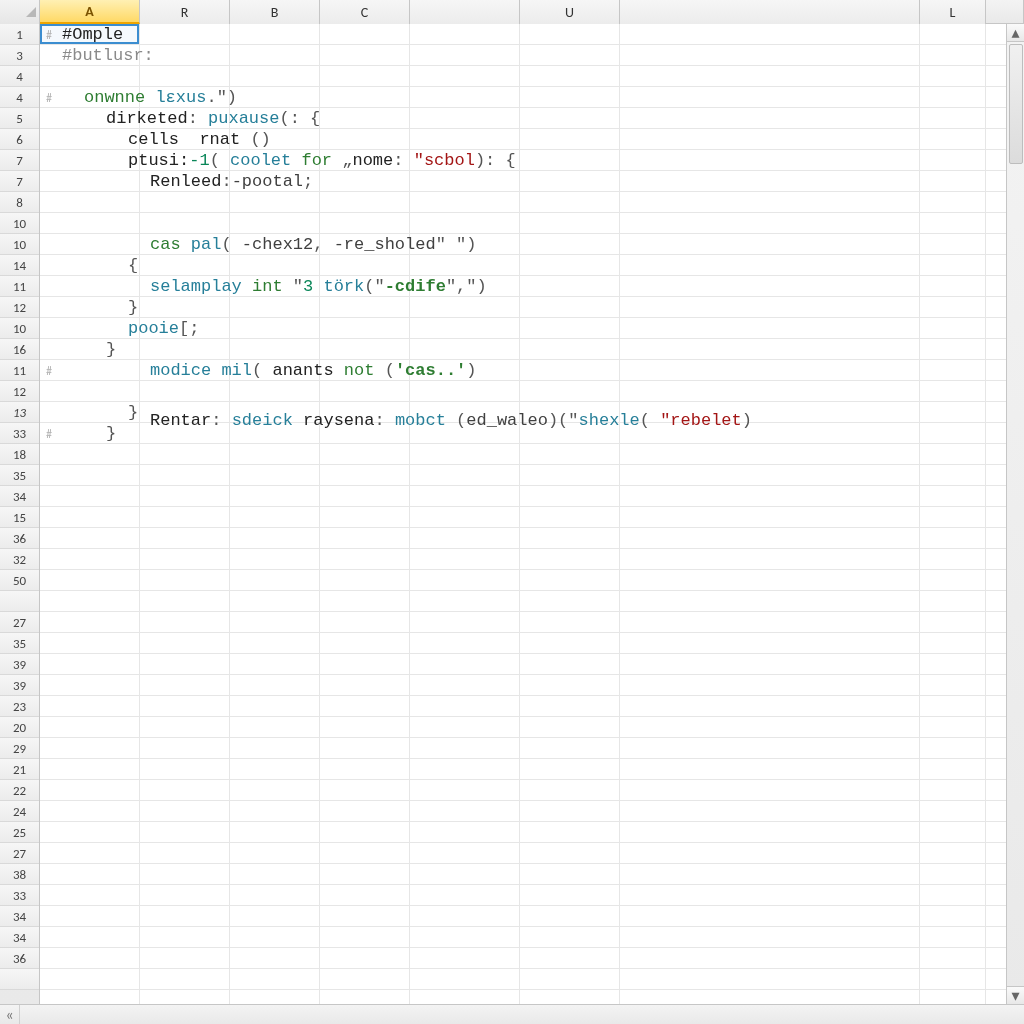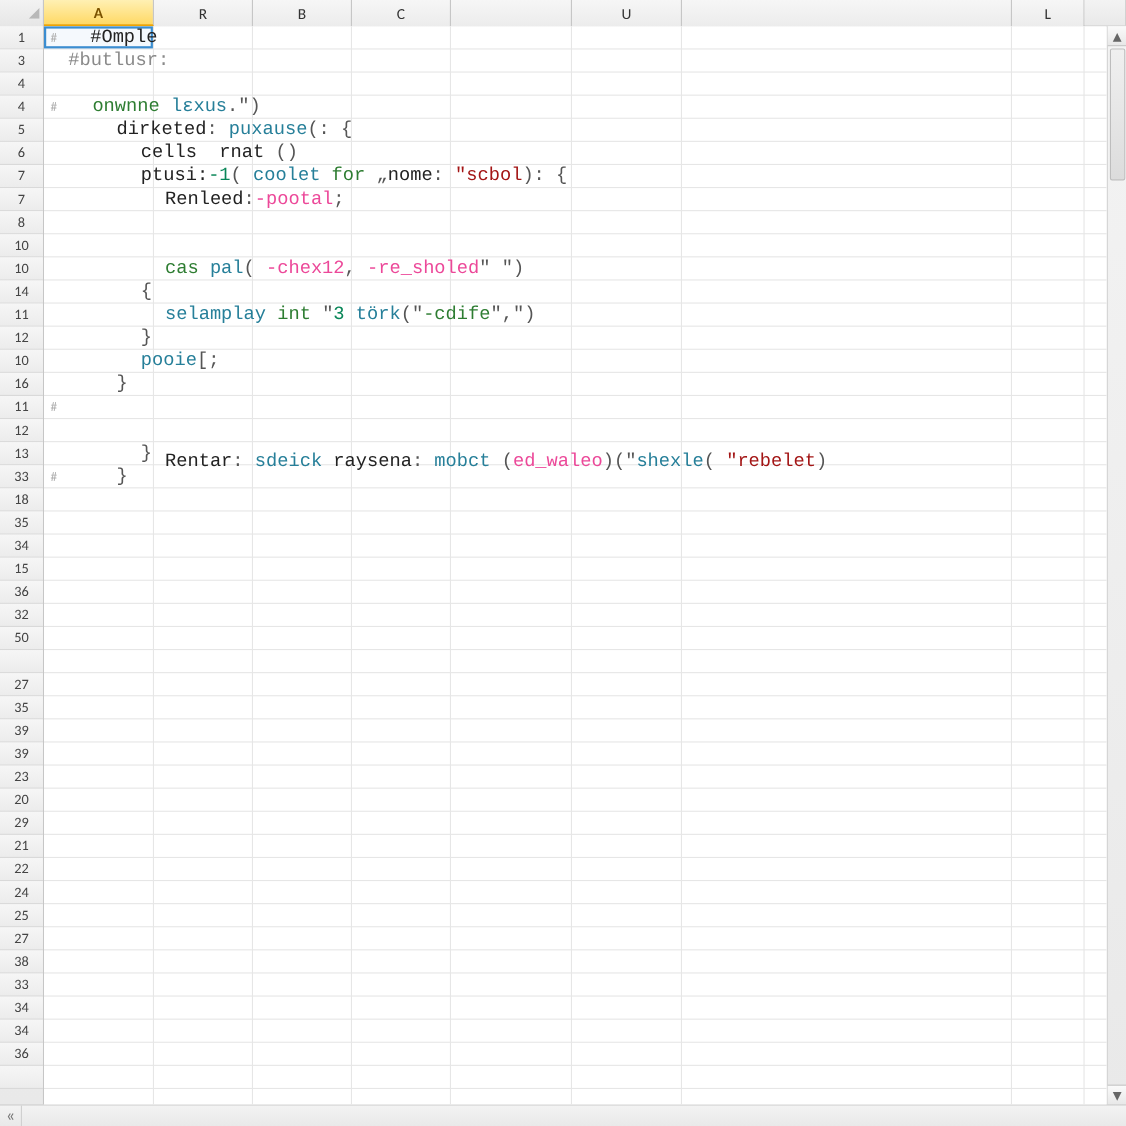--- a/index.html
+++ b/index.html
@@ -186,7 +186,7 @@
       <div class="content" id="content">
           <div class="row" style="top: 0px;">
             <span class="gutter">#</span>
-            <span class="text" style="padding-left: 4px; margin-left: 20px;"><span class="tok-ident">#Omple</span></span>
+            <span class="text" style="padding-left: 4px;"><span class="tok-ident">#Omple</span></span>
           </div>
           <div class="row" style="top: 21px;">
             <span class="gutter"></span>

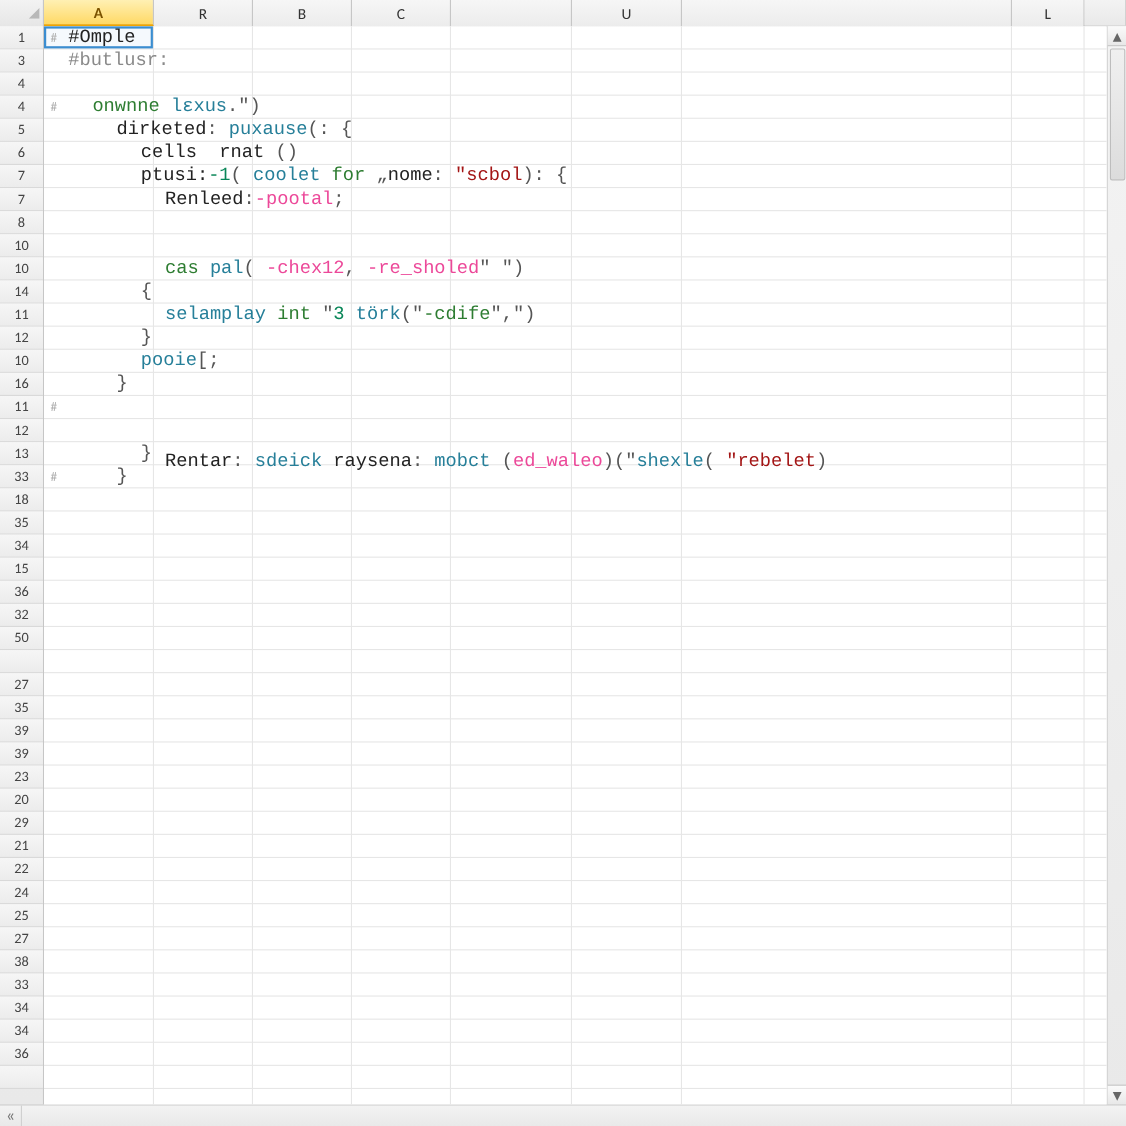--- a/index.html
+++ b/index.html
@@ -36,7 +36,7 @@
   .tok-punc { color:#555; }
   .tok-ident { color:#222; }
   .tok-comment { color:#8a8a8a; }
-  .tok-param { color:#ec4899; }
+  .tok-param { color:#404040; }
 
   
   .selection { position:absolute; border:2px solid #3b8dd0; background: rgba(59,141,208,0.05); pointer-events:none; }

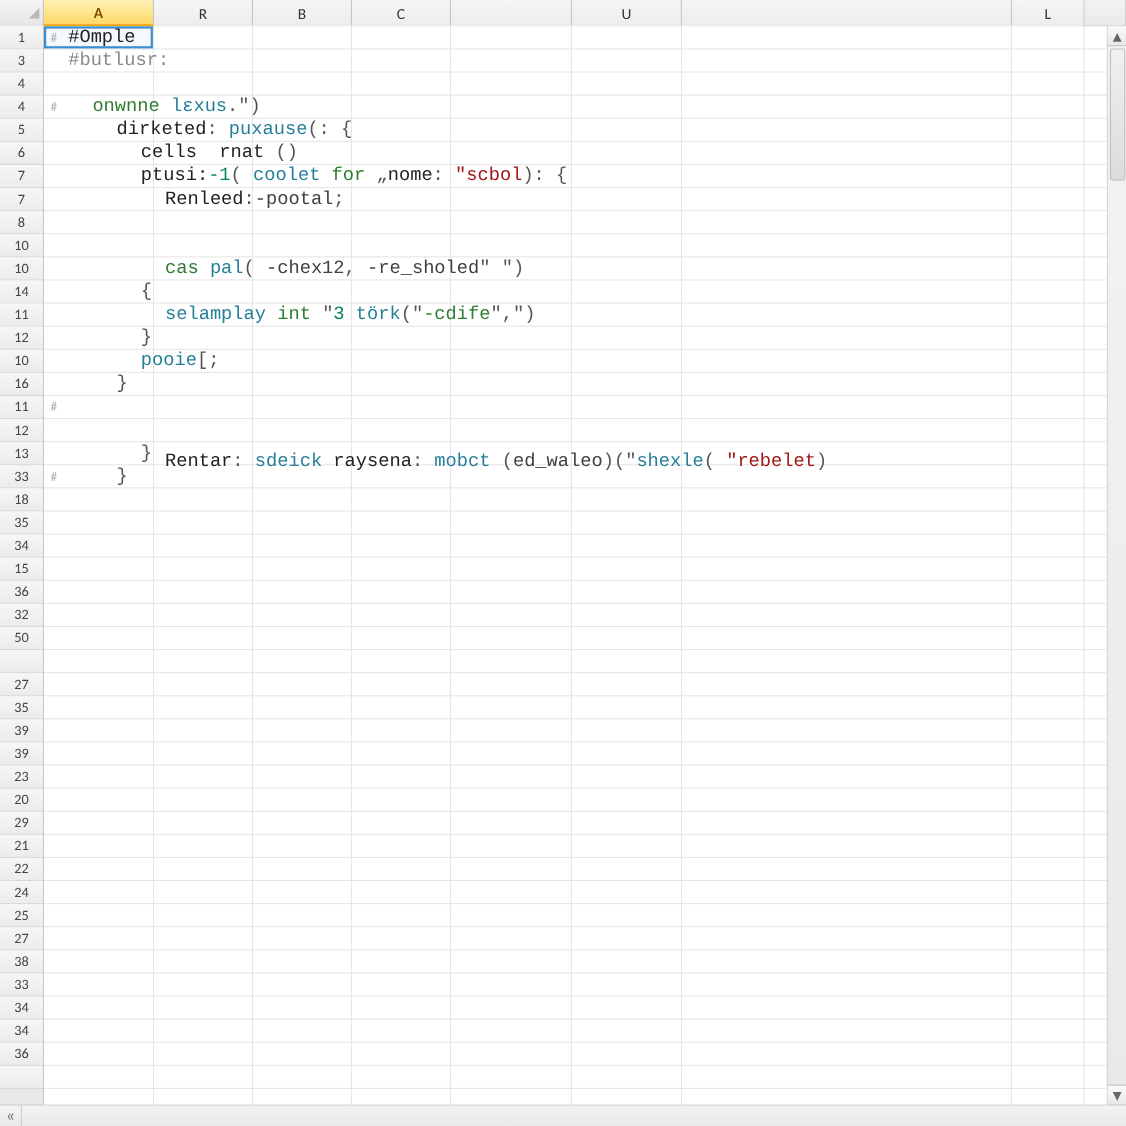--- a/index.html
+++ b/index.html
@@ -31,7 +31,7 @@
   .tok-kw { color:#2e7d32; }
   .tok-fn { color:#267f99; }
   .tok-str { color:#a31515; }
-  .tok-str2 { color:#2e7d32; }
+  .tok-str2 { color:#2e7d32;font-weight:bold; }
   .tok-num { color:#098658; }
   .tok-punc { color:#555; }
   .tok-ident { color:#222; }

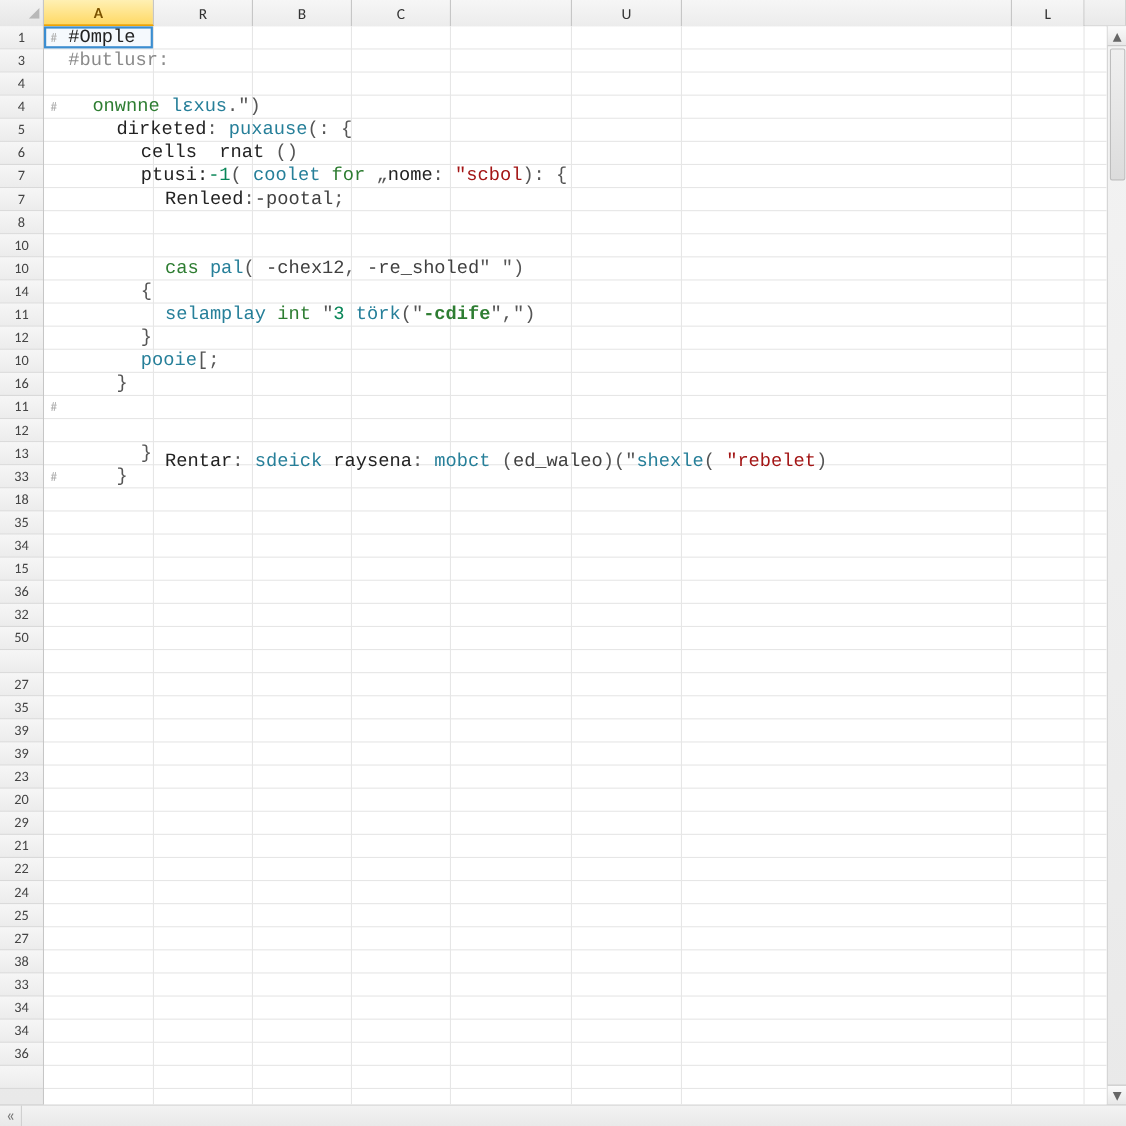--- a/index.html
+++ b/index.html
@@ -246,6 +246,7 @@
           </div>
           <div class="row" style="top: 336px;">
             <span class="gutter">#</span>
+            <span class="text" style="padding-left: 92px;"><span class="tok-fn">modice </span><span class="tok-fn">mil</span><span class="tok-punc">( </span><span class="tok-ident">anants </span><span class="tok-kw">not </span><span class="tok-punc">(</span><span class="tok-str2">'cas..'</span><span class="tok-punc">)</span></span>
           </div>
           <div class="row" style="top: 358px; margin-top: 28px;">
             <span class="gutter"></span>

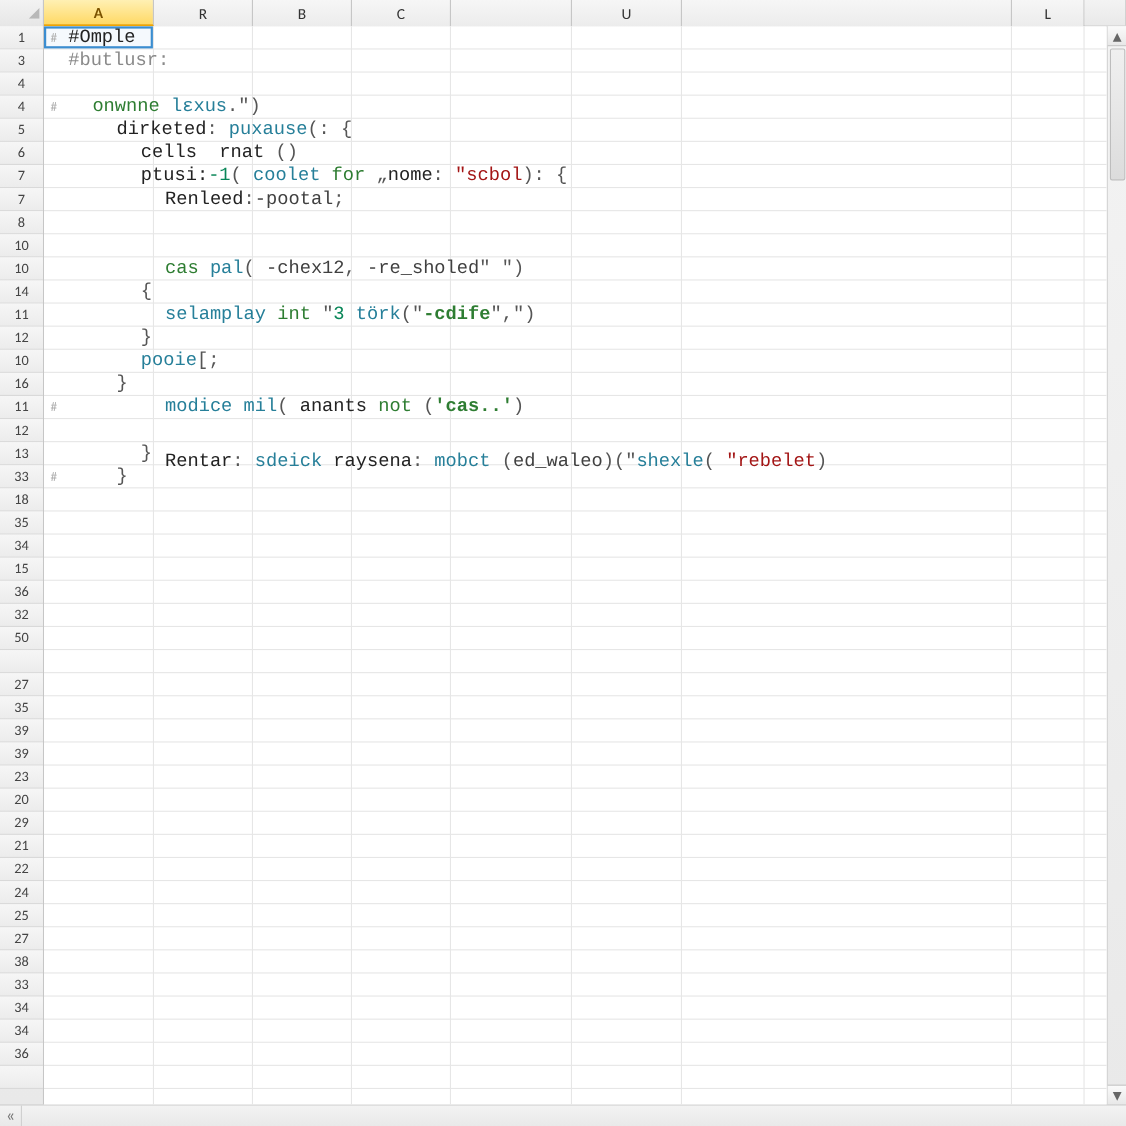--- a/index.html
+++ b/index.html
@@ -95,7 +95,7 @@
         <div class="row-header" style="height: 21px;">16</div>
         <div class="row-header" style="height: 21px;">11</div>
         <div class="row-header" style="height: 21px;">12</div>
-        <div class="row-header" style="height: 21px;">13</div>
+        <div class="row-header" style="height: 21px; font-style: italic;">13</div>
         <div class="row-header" style="height: 21px;">33</div>
         <div class="row-header" style="height: 21px;">18</div>
         <div class="row-header" style="height: 21px;">35</div>

